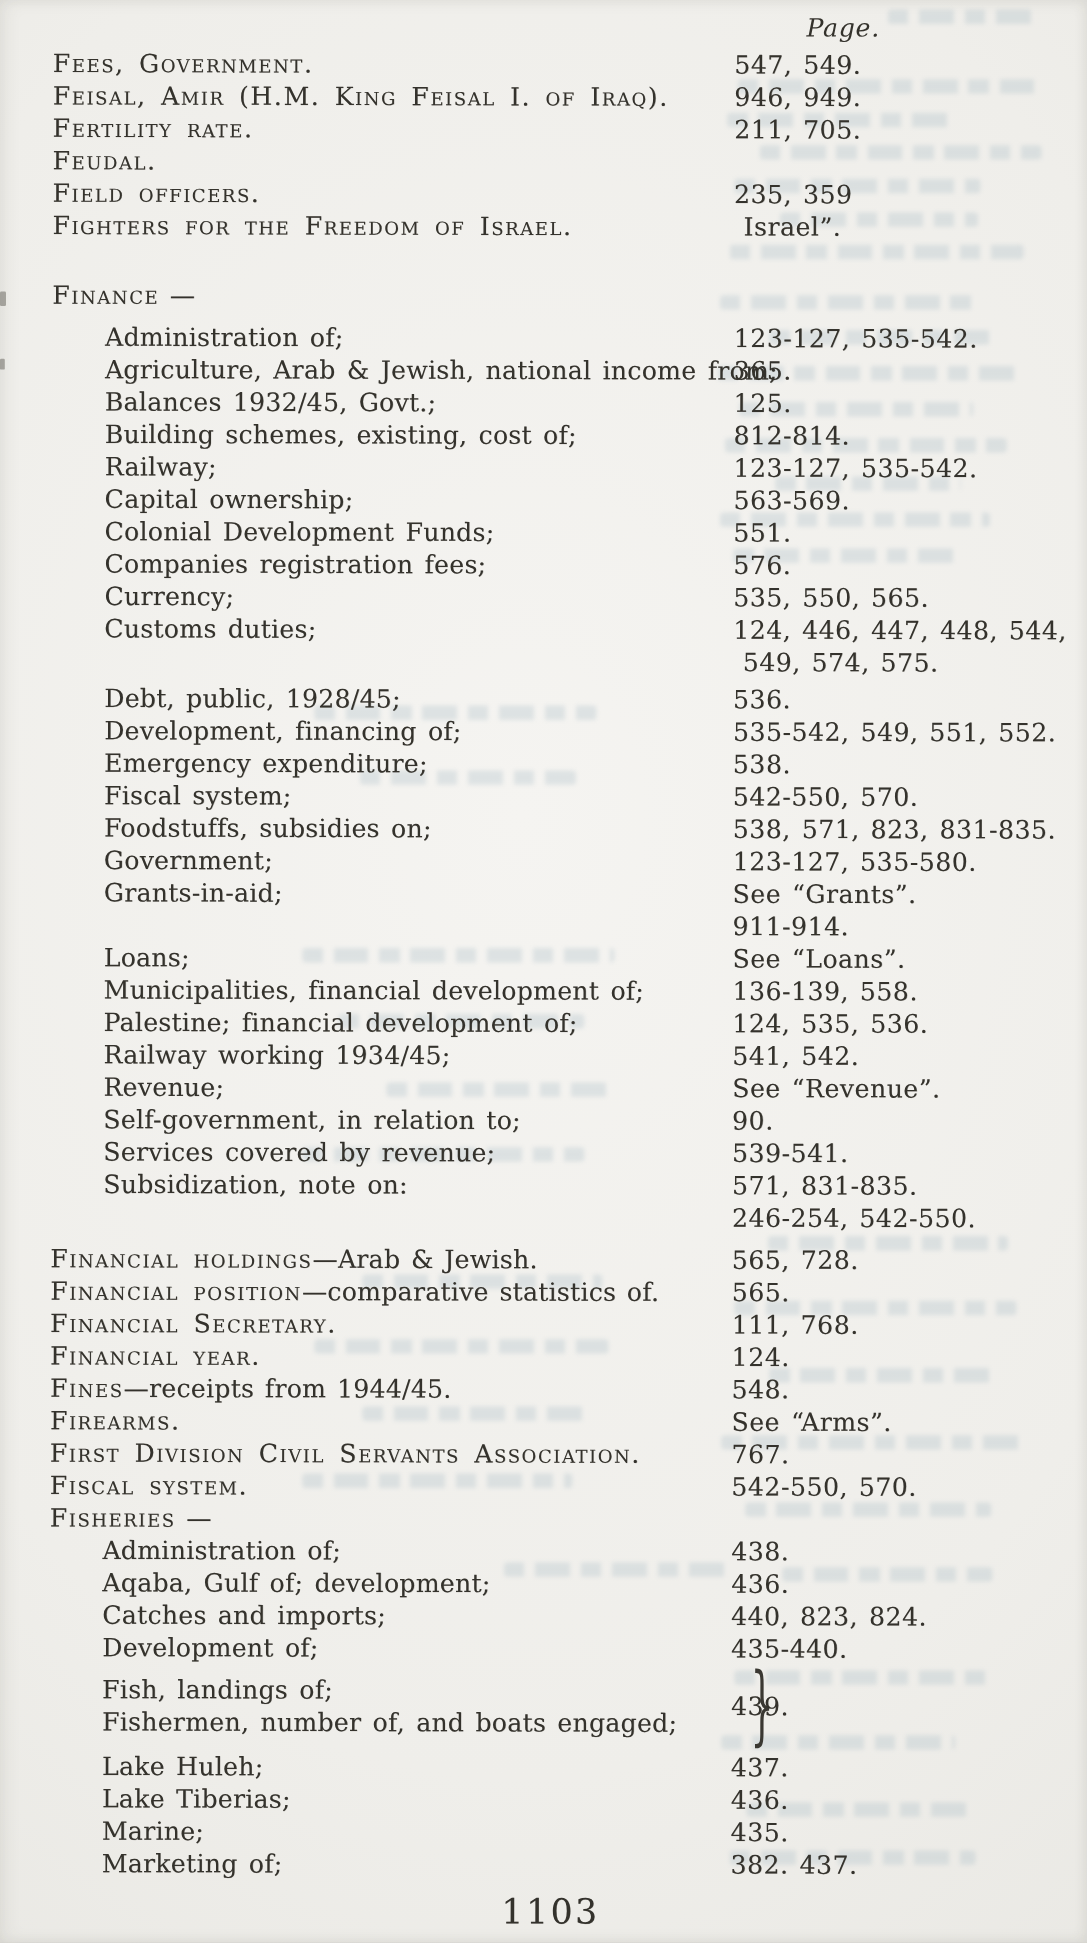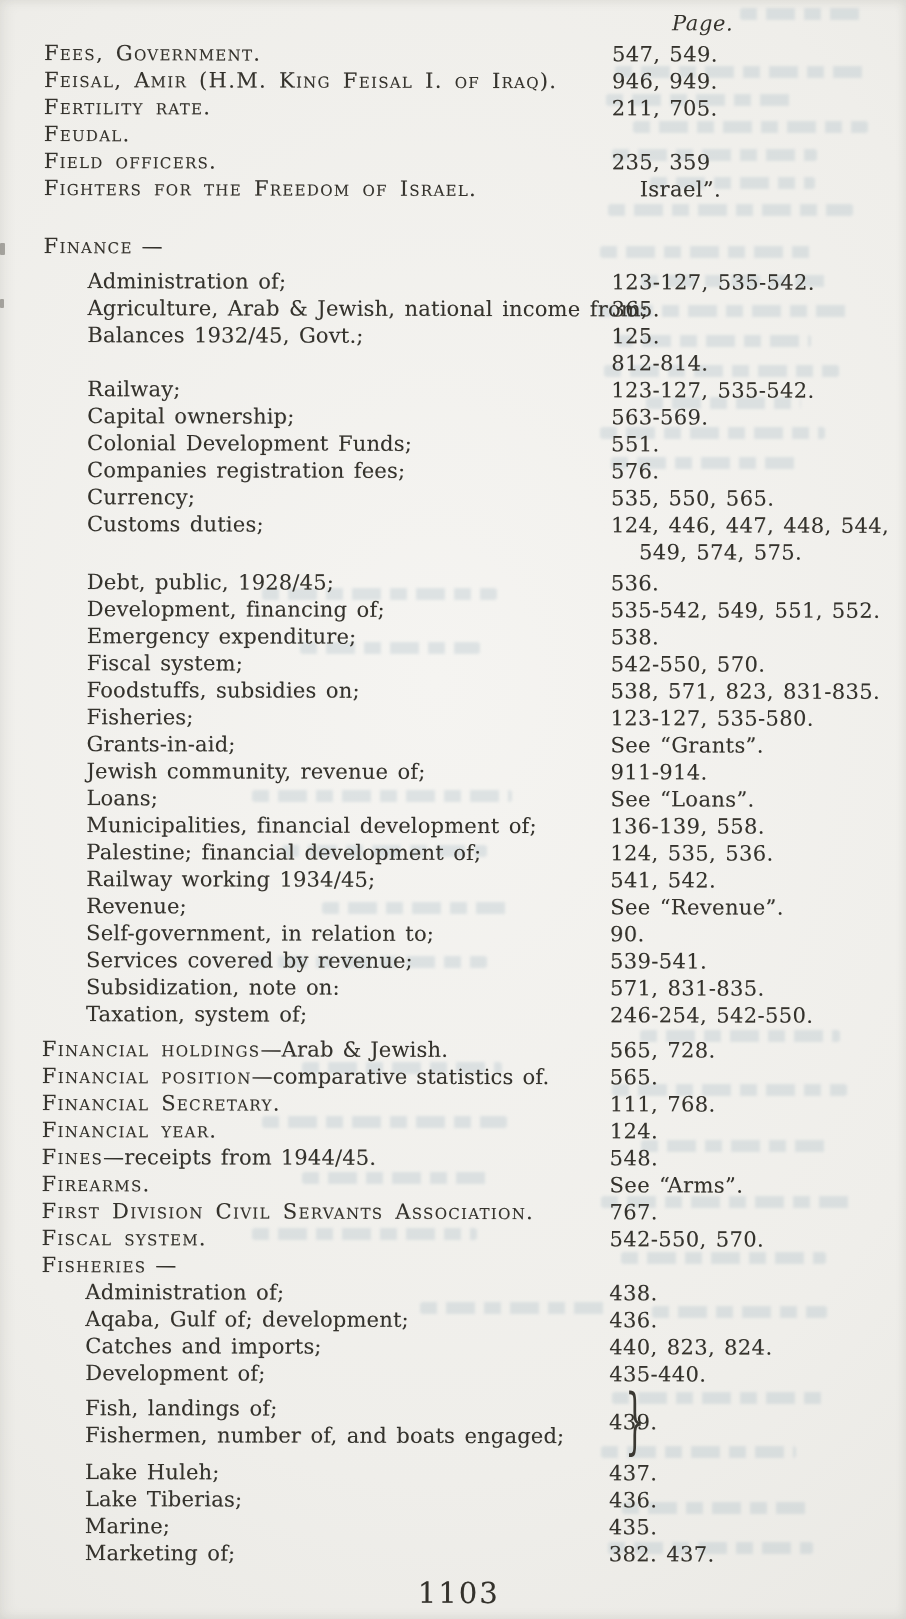--- a/index.html
+++ b/index.html
@@ -33,7 +33,7 @@
   .lbl.plain{letter-spacing:.2px;word-spacing:2.5px;}
   .indent{margin-left:44px;display:inline-block;}
   .val{position:absolute;left:568px;top:0;white-space:nowrap;letter-spacing:.4px;word-spacing:2px;}
-  .val .val-cont{margin-left:28px;}
+  .val .val-cont{margin-left:8px;}
   .grp-lbls .lbl{display:block;margin-left:44px;}
   .brace{
     position:absolute;left:571px;top:-7px;font-size:72px;line-height:62px;

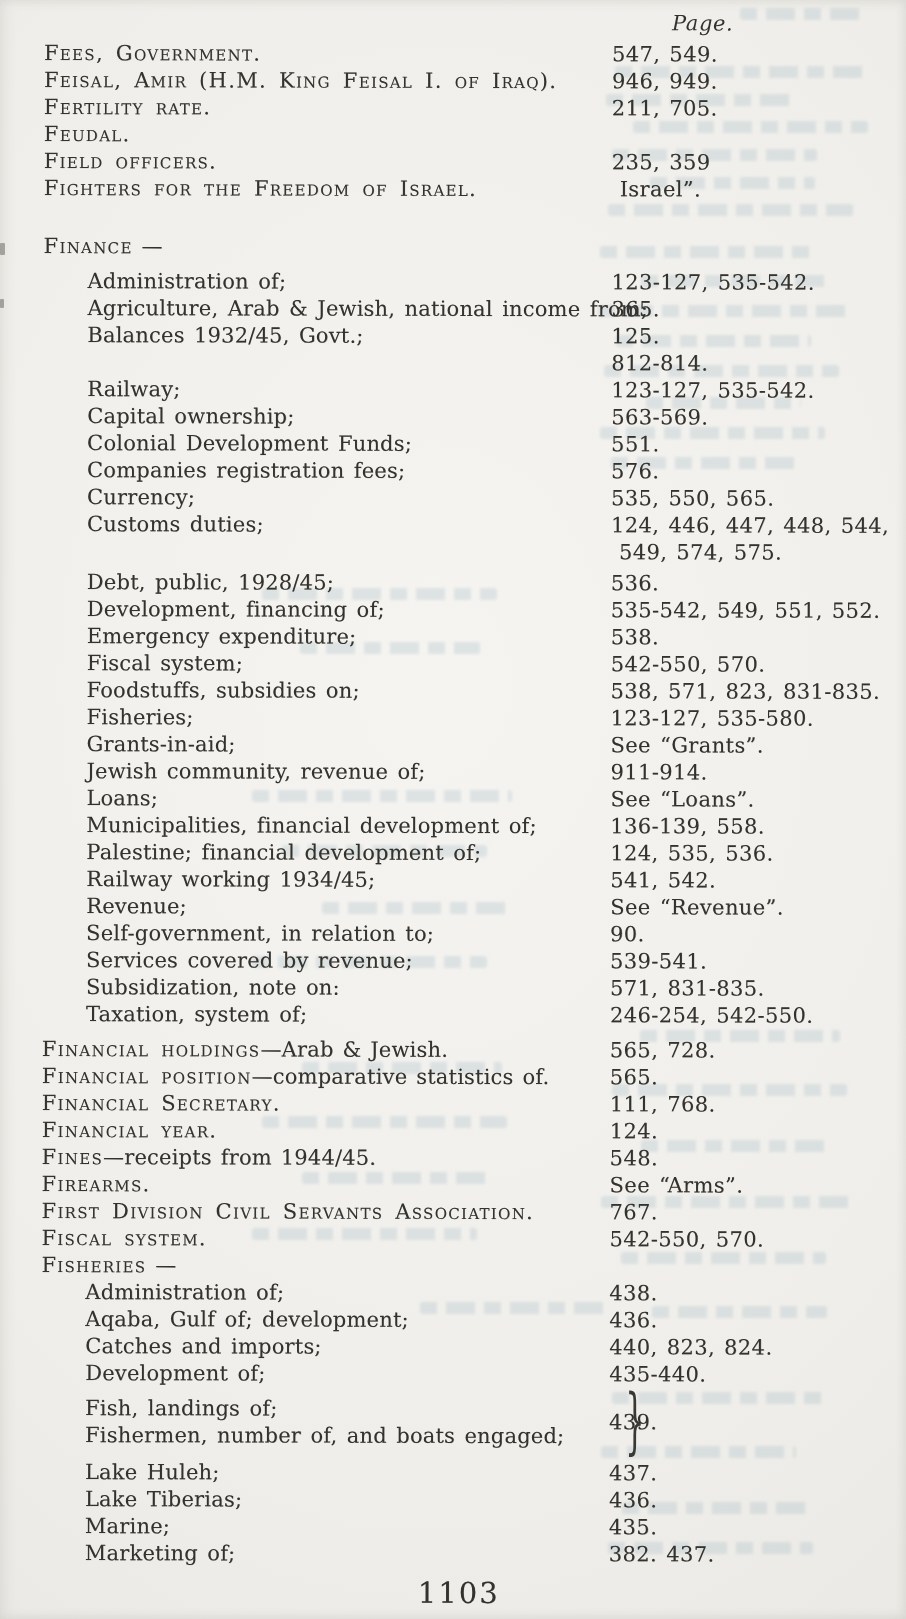--- a/index.html
+++ b/index.html
@@ -106,7 +106,7 @@
         <div class="row sub"><span class="lbl plain indent">Administration of;</span><span class="val">123-127, 535-542.</span></div>
         <div class="row sub"><span class="lbl plain indent">Agriculture, Arab &amp; Jewish, national income from;</span><span class="val">365.</span></div>
         <div class="row sub"><span class="lbl plain indent">Balances 1932/45, Govt.;</span><span class="val">125.</span></div>
-        <div class="row sub"><span class="val">812-814.</span></div>
+        <div class="row sub"><span class="lbl plain indent">Building schemes, existing, cost of;</span><span class="val">812-814.</span></div>
         <div class="row sub"><span class="lbl plain indent">Railway;</span><span class="val">123-127, 535-542.</span></div>
         <div class="row sub"><span class="lbl plain indent">Capital ownership;</span><span class="val">563-569.</span></div>
         <div class="row sub"><span class="lbl plain indent">Colonial Development Funds;</span><span class="val">551.</span></div>

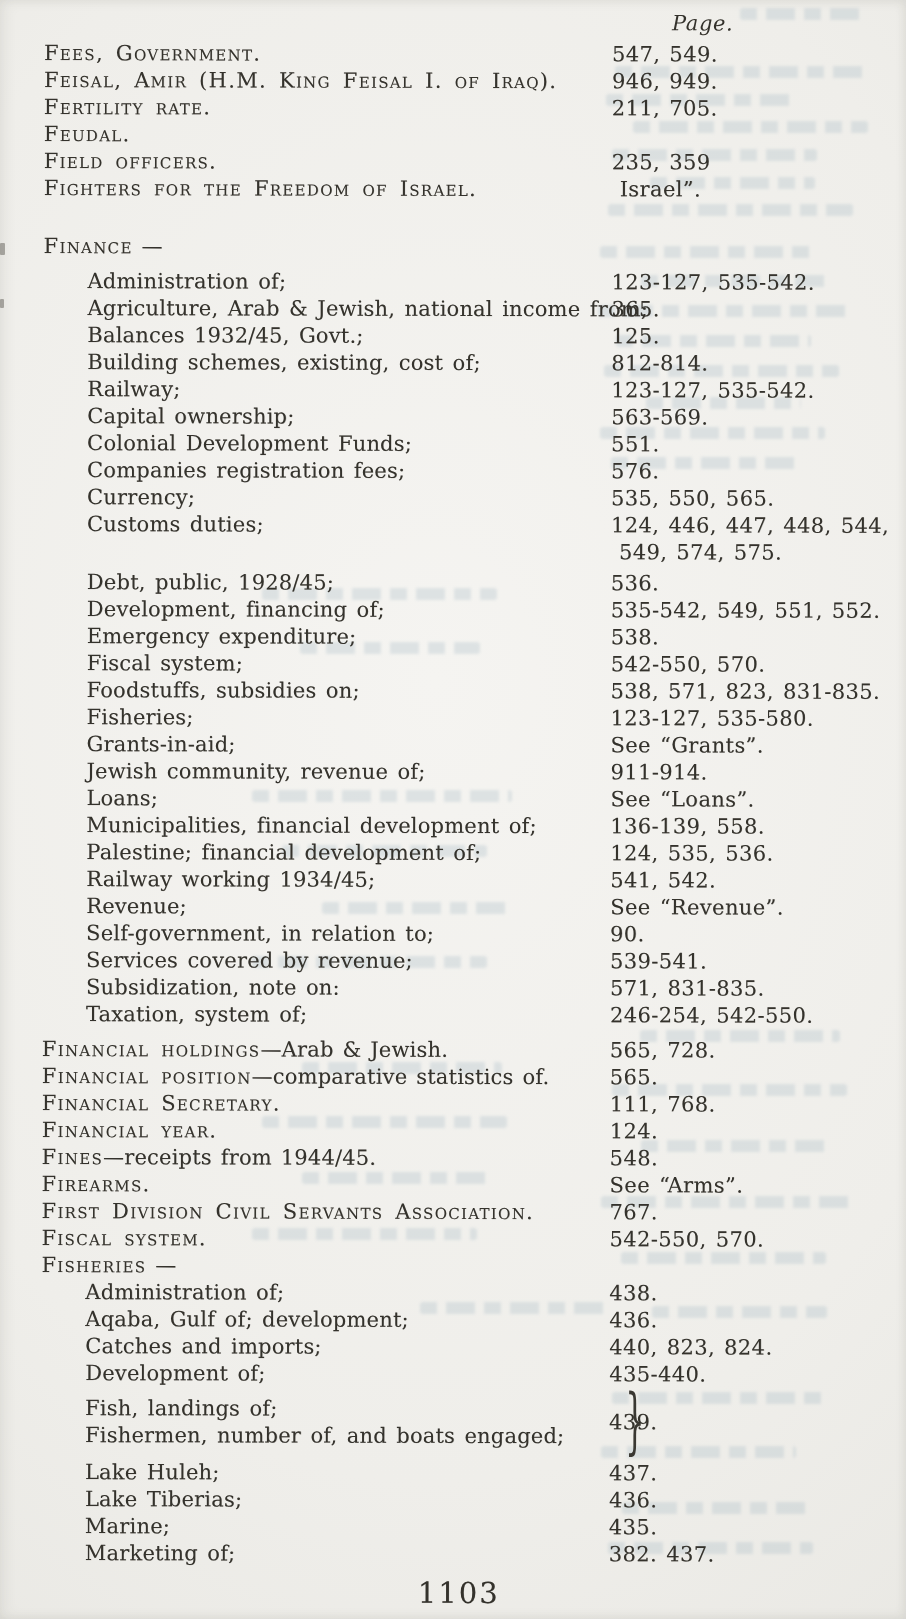--- a/index.html
+++ b/index.html
@@ -121,7 +121,7 @@
         <div class="row sub"><span class="lbl plain indent">Emergency expenditure;</span><span class="val">538.</span></div>
         <div class="row sub"><span class="lbl plain indent">Fiscal system;</span><span class="val">542-550, 570.</span></div>
         <div class="row sub"><span class="lbl plain indent">Foodstuffs, subsidies on;</span><span class="val">538, 571, 823, 831-835.</span></div>
-        <div class="row sub"><span class="lbl plain indent">Fisheries;</span><span class="val">123-127, 535-580.</span></div>
+        <div class="row sub"><span class="lbl plain indent">Government;</span><span class="val">123-127, 535-580.</span></div>
         <div class="row sub"><span class="lbl plain indent">Grants-in-aid;</span><span class="val">See “Grants”.</span></div>
         <div class="row sub"><span class="lbl plain indent">Jewish community, revenue of;</span><span class="val">911-914.</span></div>
         <div class="row sub"><span class="lbl plain indent">Loans;</span><span class="val">See “Loans”.</span></div>

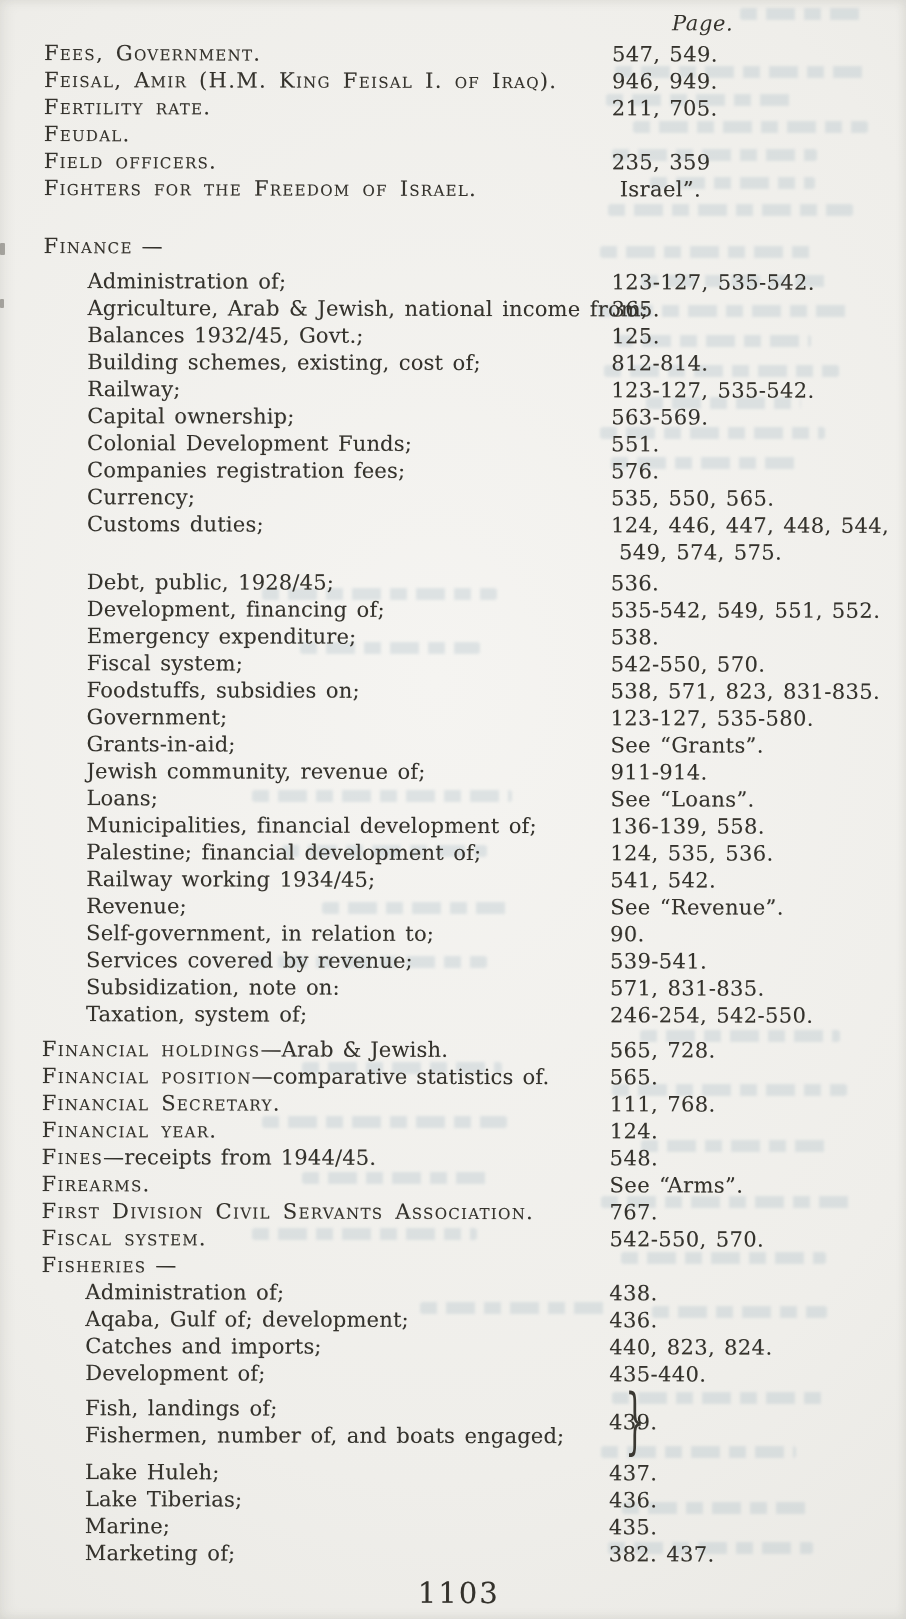--- a/index.html
+++ b/index.html
@@ -123,7 +123,7 @@
         <div class="row sub"><span class="lbl plain indent">Foodstuffs, subsidies on;</span><span class="val">538, 571, 823, 831-835.</span></div>
         <div class="row sub"><span class="lbl plain indent">Government;</span><span class="val">123-127, 535-580.</span></div>
         <div class="row sub"><span class="lbl plain indent">Grants-in-aid;</span><span class="val">See “Grants”.</span></div>
-        <div class="row sub"><span class="lbl plain indent">Jewish community, revenue of;</span><span class="val">911-914.</span></div>
+        <div class="row sub"><span class="val">911-914.</span></div>
         <div class="row sub"><span class="lbl plain indent">Loans;</span><span class="val">See “Loans”.</span></div>
         <div class="row sub"><span class="lbl plain indent">Municipalities, financial development of;</span><span class="val">136-139, 558.</span></div>
         <div class="row sub"><span class="lbl plain indent">Palestine; financial development of;</span><span class="val">124, 535, 536.</span></div>

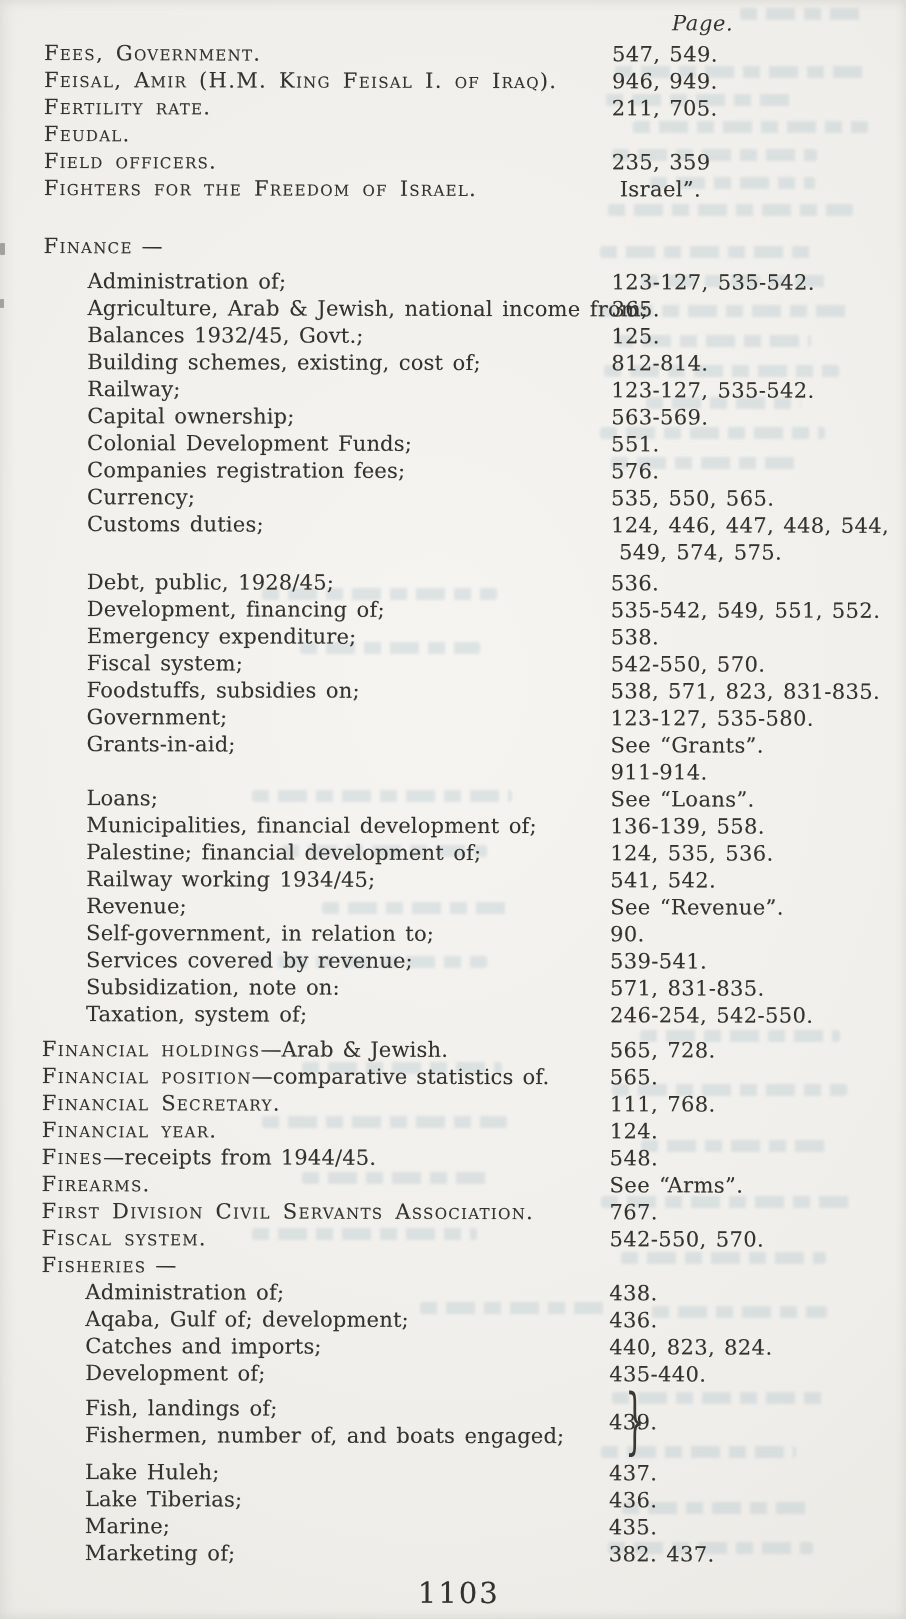--- a/index.html
+++ b/index.html
@@ -132,7 +132,7 @@
         <div class="row sub"><span class="lbl plain indent">Self-government, in relation to;</span><span class="val">90.</span></div>
         <div class="row sub"><span class="lbl plain indent">Services covered by revenue;</span><span class="val">539-541.</span></div>
         <div class="row sub"><span class="lbl plain indent">Subsidization, note on:</span><span class="val">571, 831-835.</span></div>
-        <div class="row sub"><span class="lbl plain indent">Taxation, system of;</span><span class="val">246-254, 542-550.</span></div>
+        <div class="row sub"><span class="val">246-254, 542-550.</span></div>
         <div class="row main" style="margin-top: 8px;"><span class="lbl"><span class="sc">Financial holdings</span><span class="tail">—Arab &amp; Jewish.</span></span><span class="val">565, 728.</span></div>
         <div class="row main"><span class="lbl"><span class="sc">Financial position</span><span class="tail">—comparative statistics of.</span></span><span class="val">565.</span></div>
         <div class="row main"><span class="lbl"><span class="sc">Financial Secretary.</span></span><span class="val">111, 768.</span></div>

